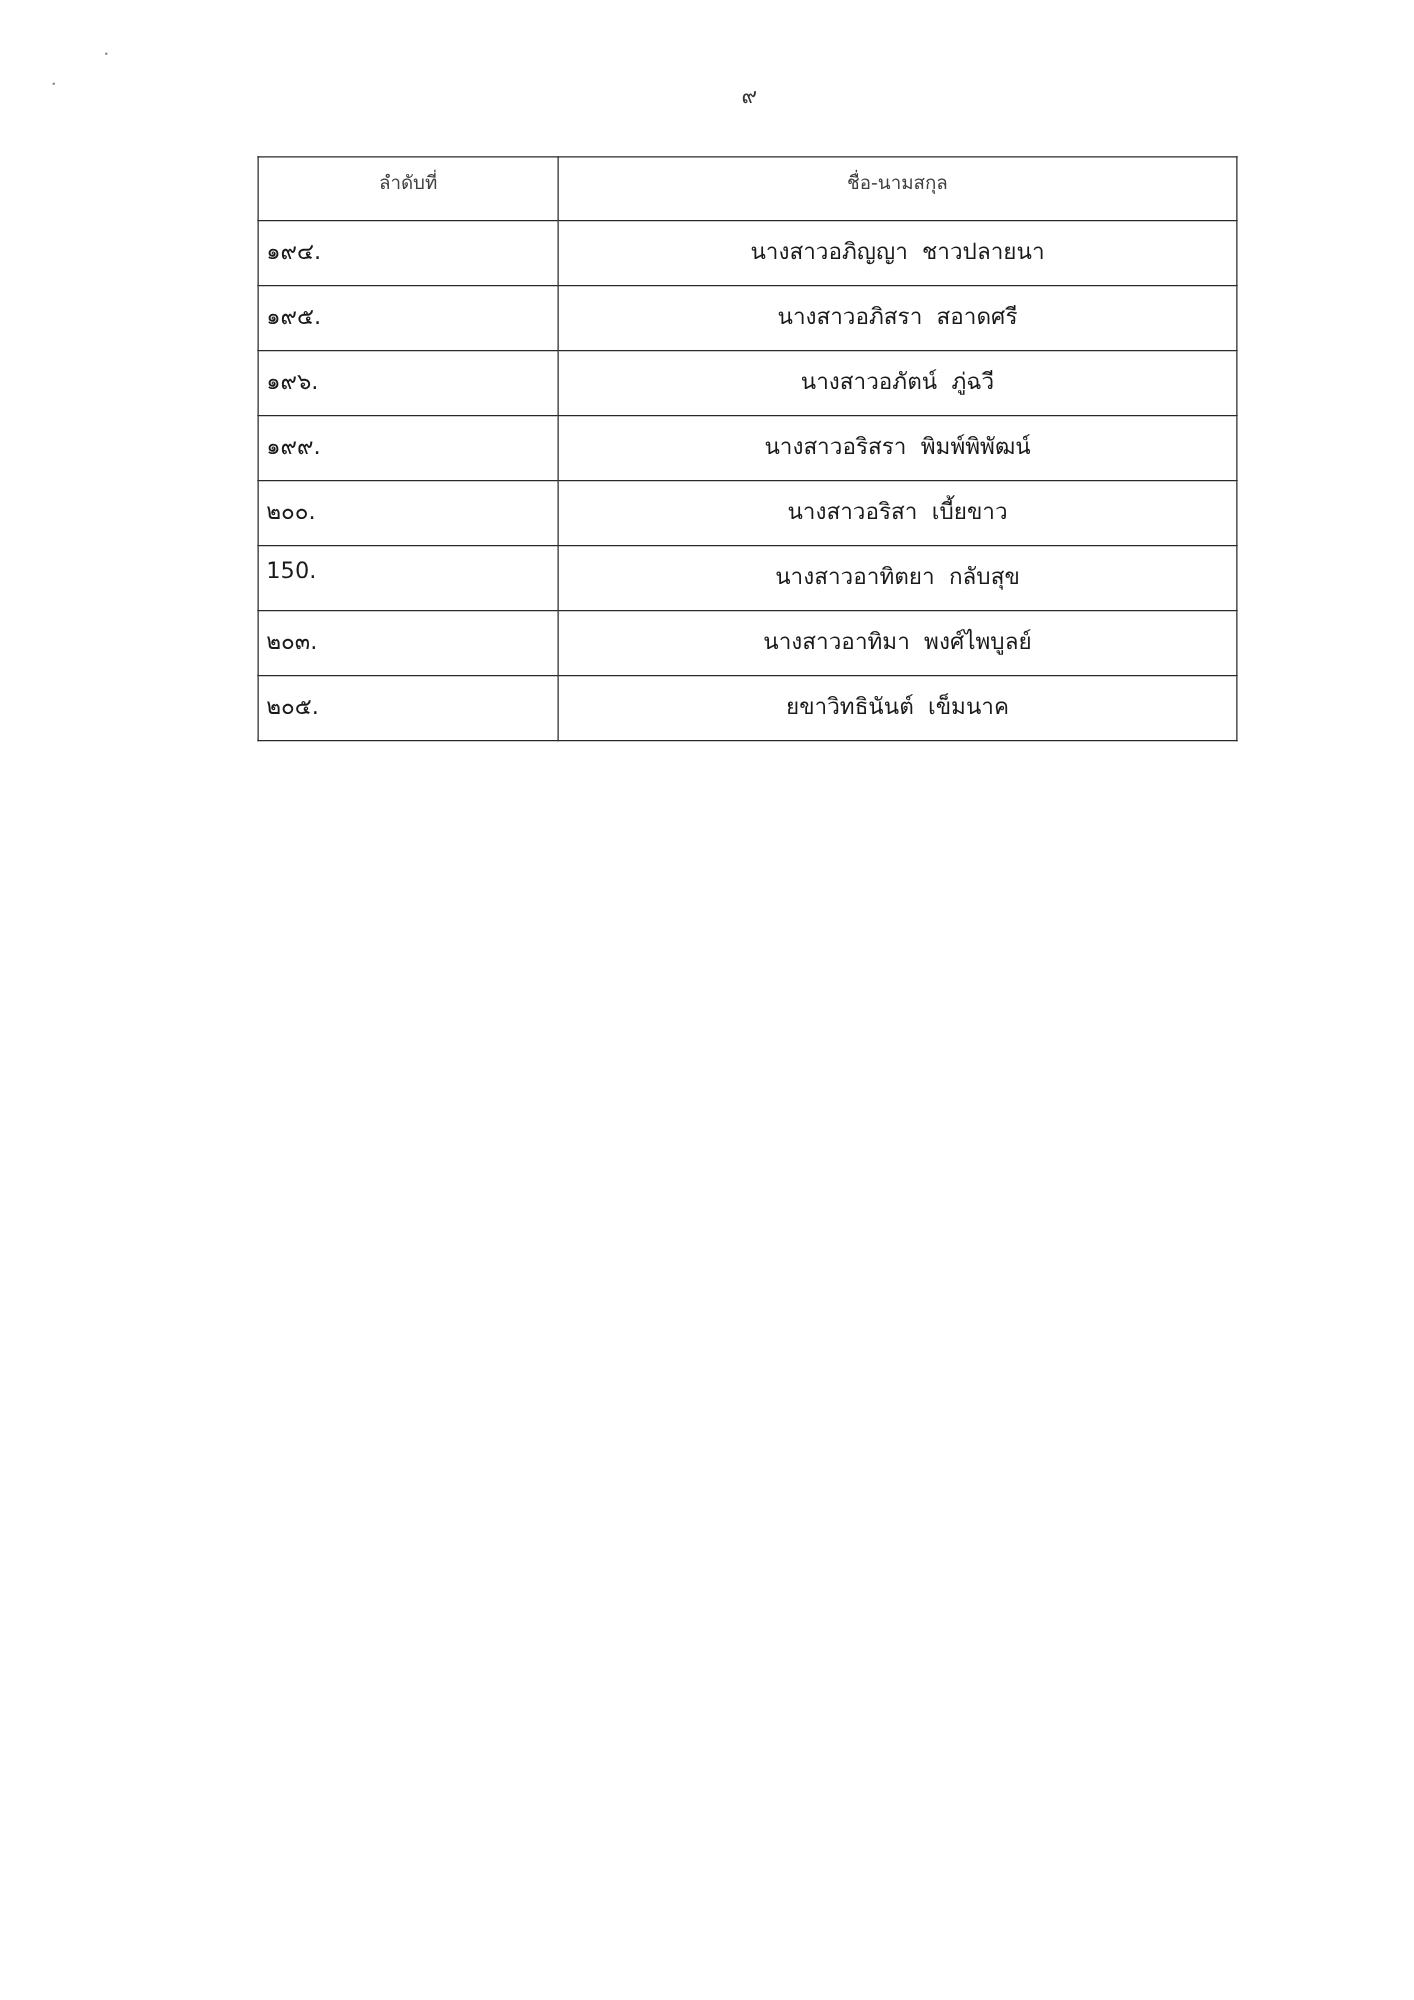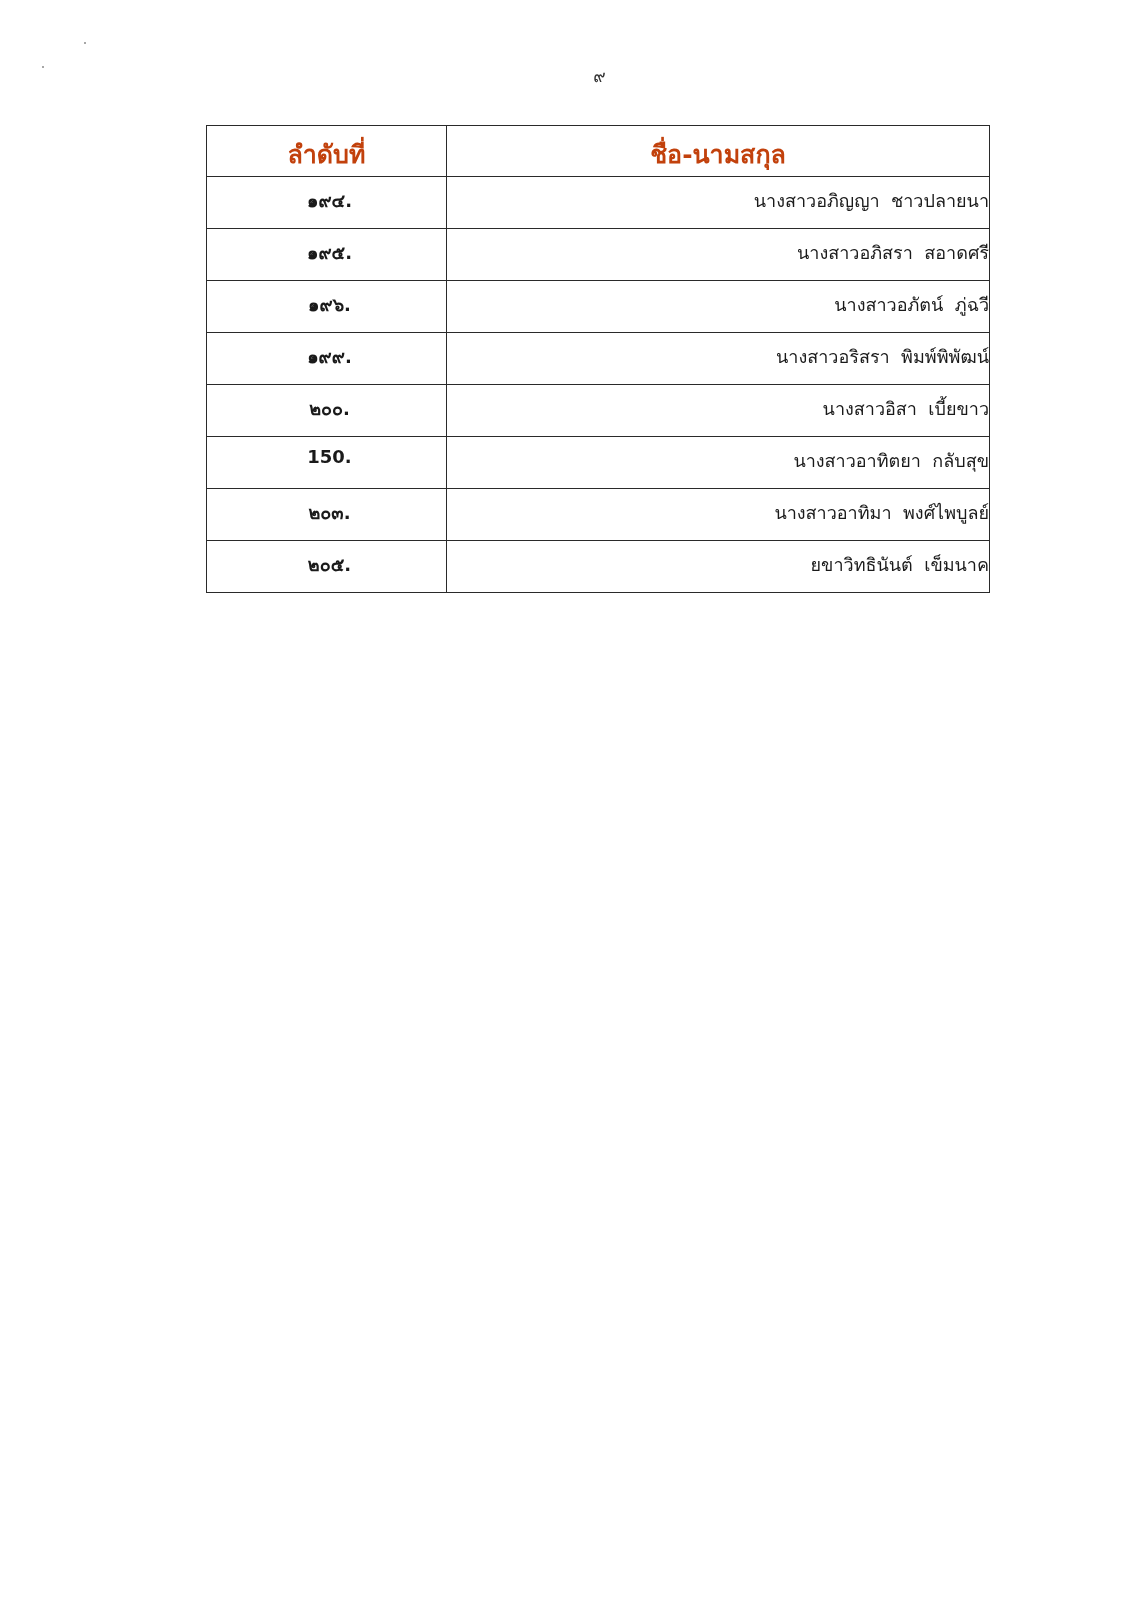--- a/index.html
+++ b/index.html
@@ -48,12 +48,12 @@
     table.roster col.c-name { width: 543px; }
     table.roster thead th {
       height: 51px;
-      font-weight: bold;
-      font-size: 25px;
+      font-weight: normal;
+      font-size: 15px;
       text-align: center;
       padding-top: 8px;
       box-sizing: border-box;
-      color: #c2410c;
+      color: #404040;
     }
     table.roster tbody td {
       height: 52px;

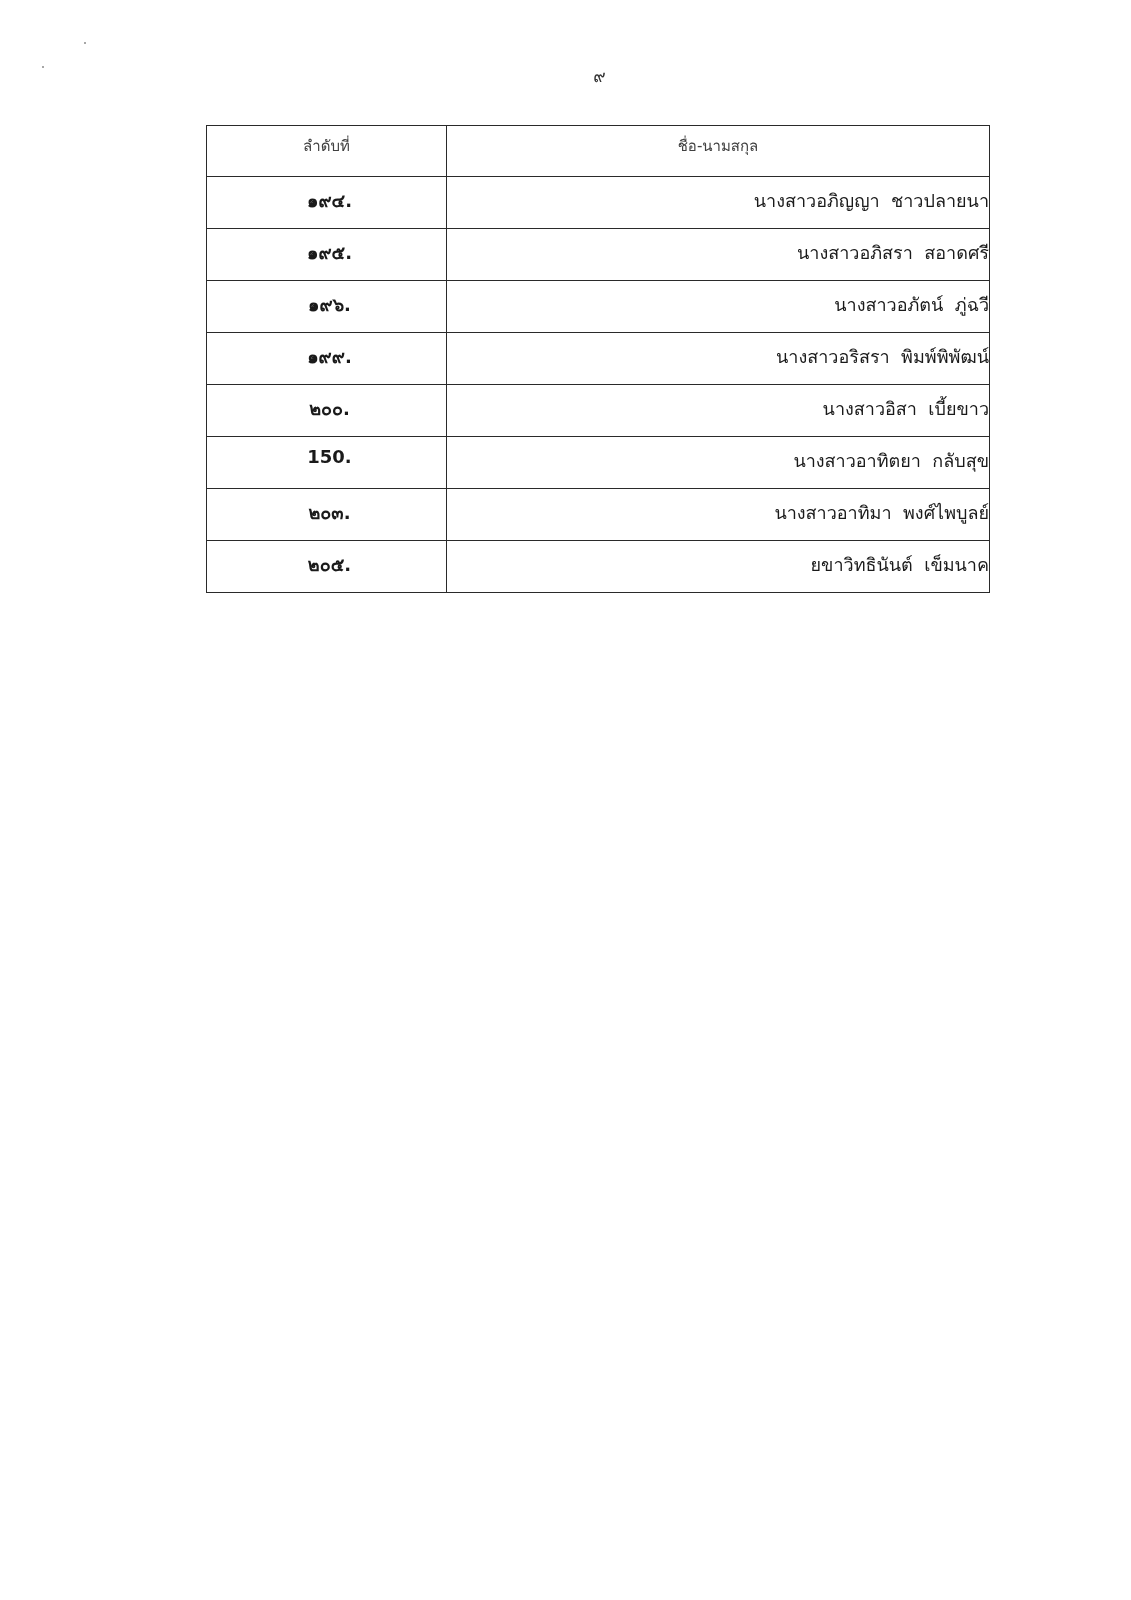--- a/index.html
+++ b/index.html
@@ -63,9 +63,8 @@
       color: #1a1a1a;
     }
     table.roster tbody td.no {
-      text-align: center;
+      text-align: left;
       padding-left: 6px;
-      font-weight: bold;
     }
     table.roster tbody td.name {
       text-align: right;

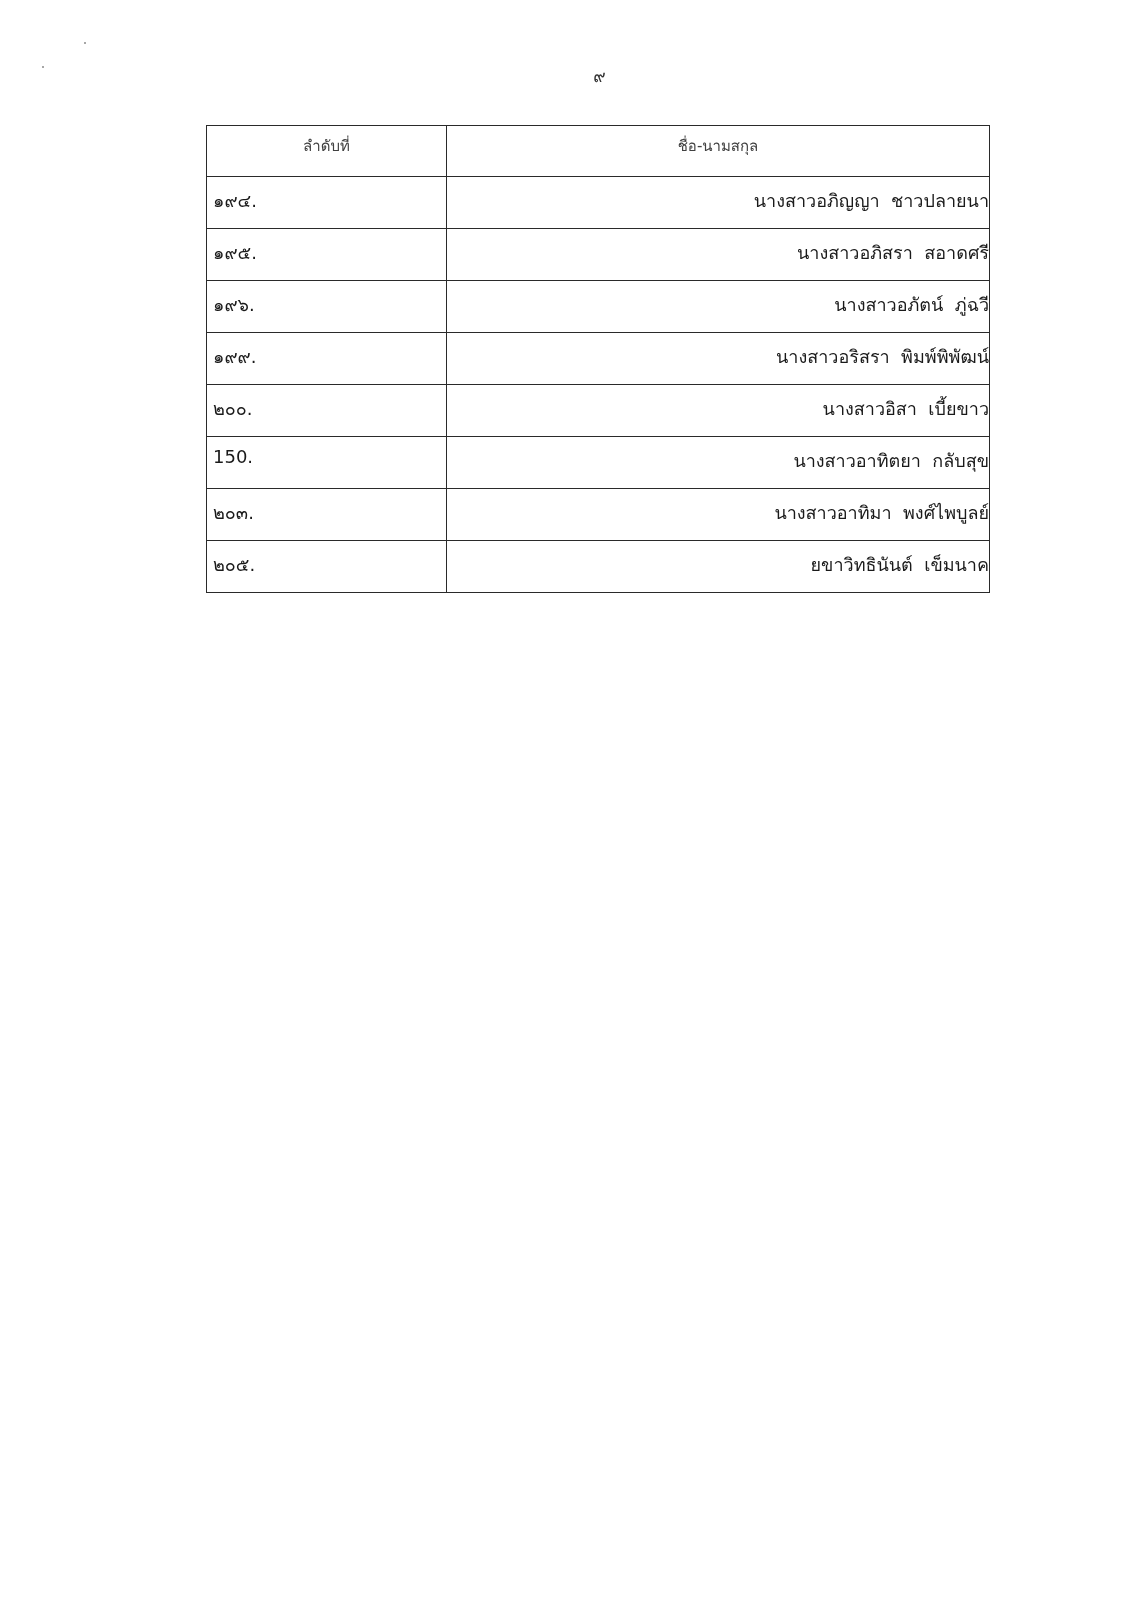--- a/index.html
+++ b/index.html
@@ -67,7 +67,7 @@
       padding-left: 6px;
     }
     table.roster tbody td.name {
-      text-align: right;
+      text-align: center;
       padding-left: 0;
       white-space: pre;
     }

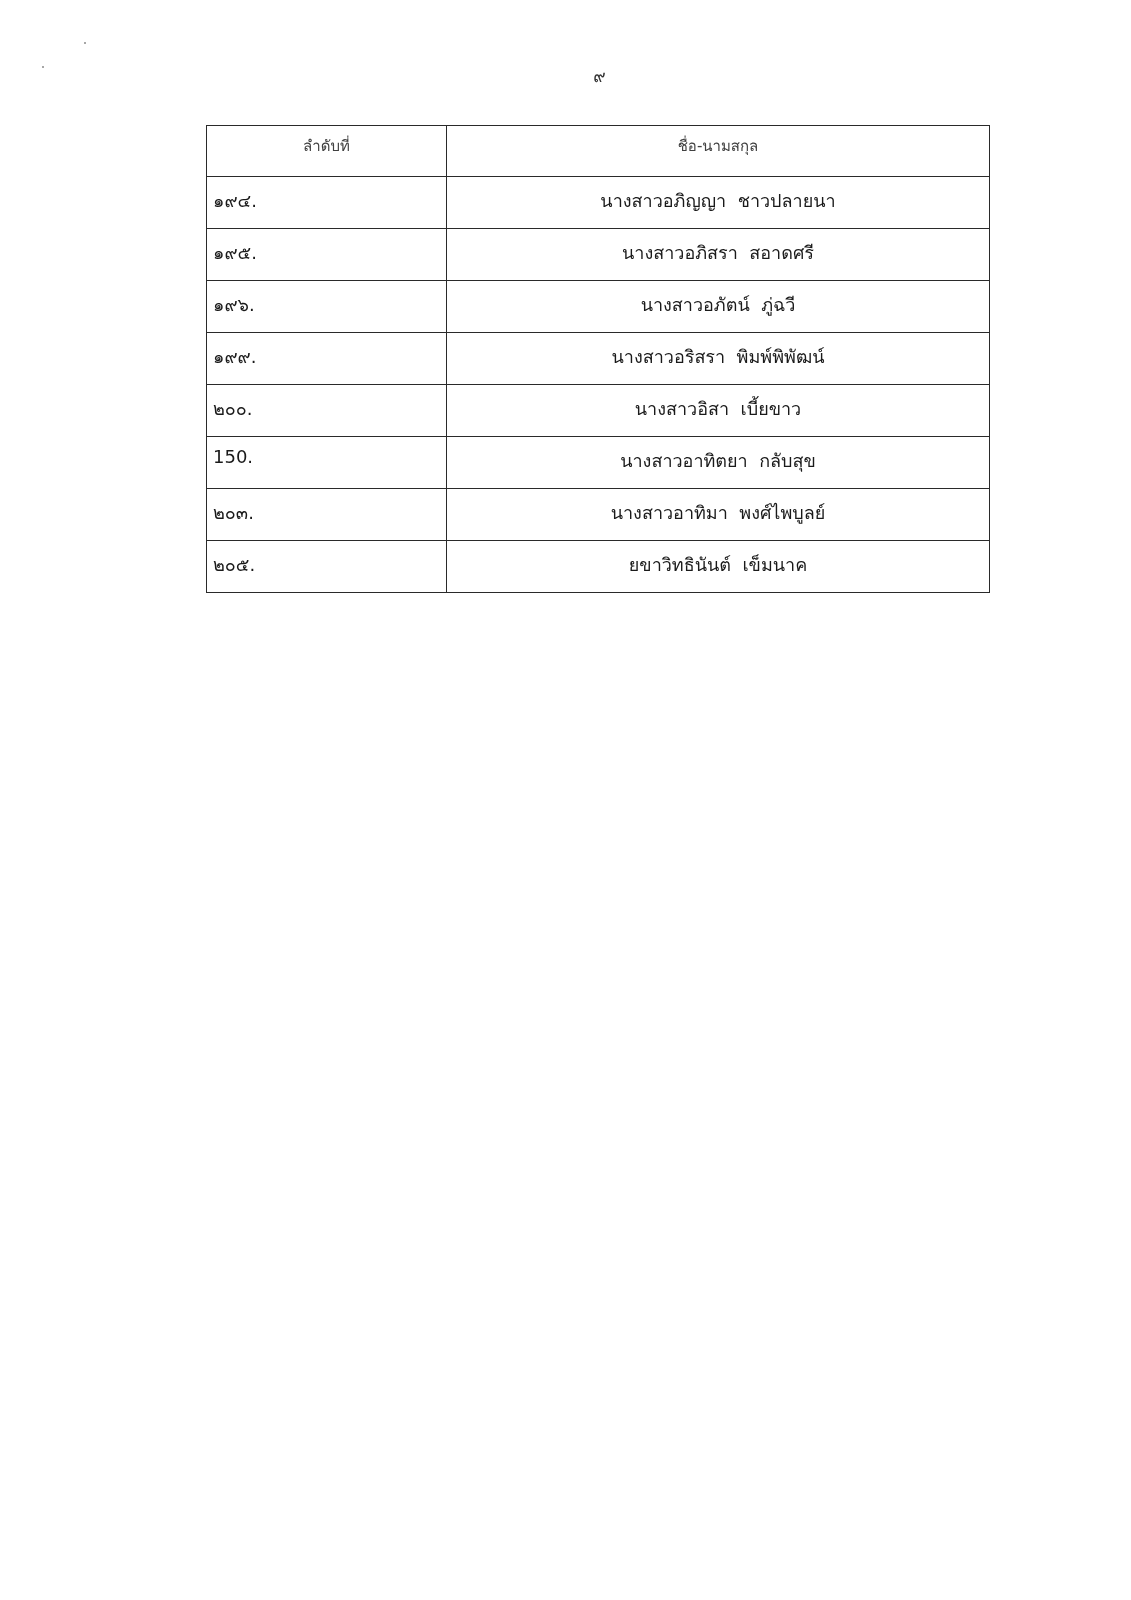--- a/index.html
+++ b/index.html
@@ -110,7 +110,7 @@
     </tr>
     <tr>
       <td class="no">๒๐๐.</td>
-      <td class="name">นางสาวอิสา  เบี้ยขาว</td>
+      <td class="name">นางสาวอริสา  เบี้ยขาว</td>
     </tr>
     <tr>
       <td class="no">150.</td>

